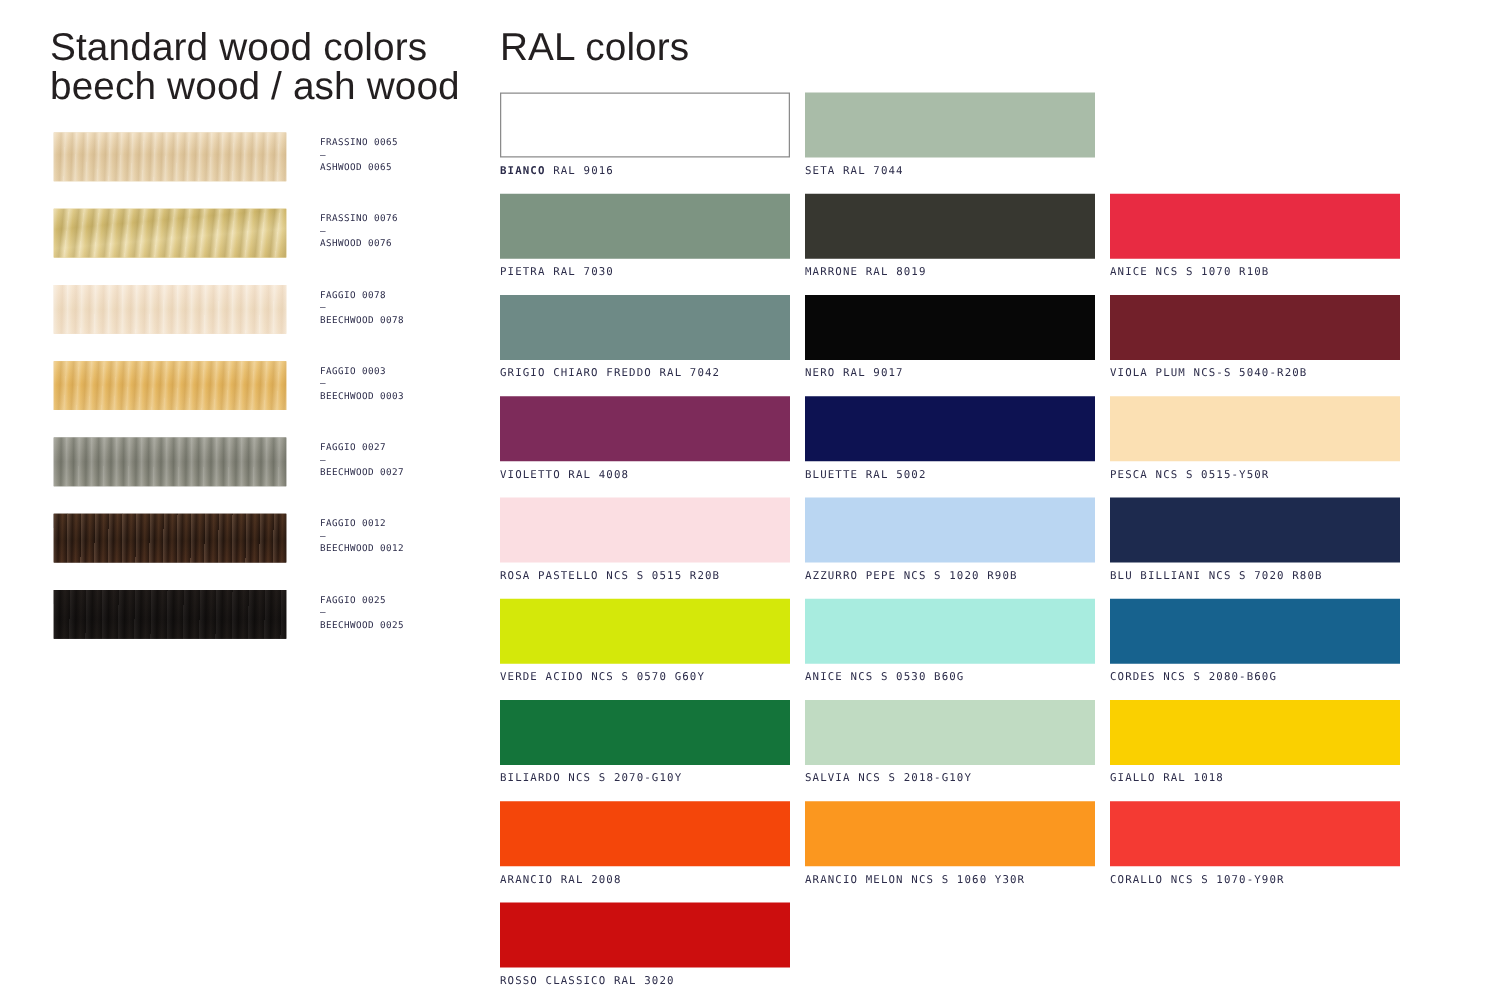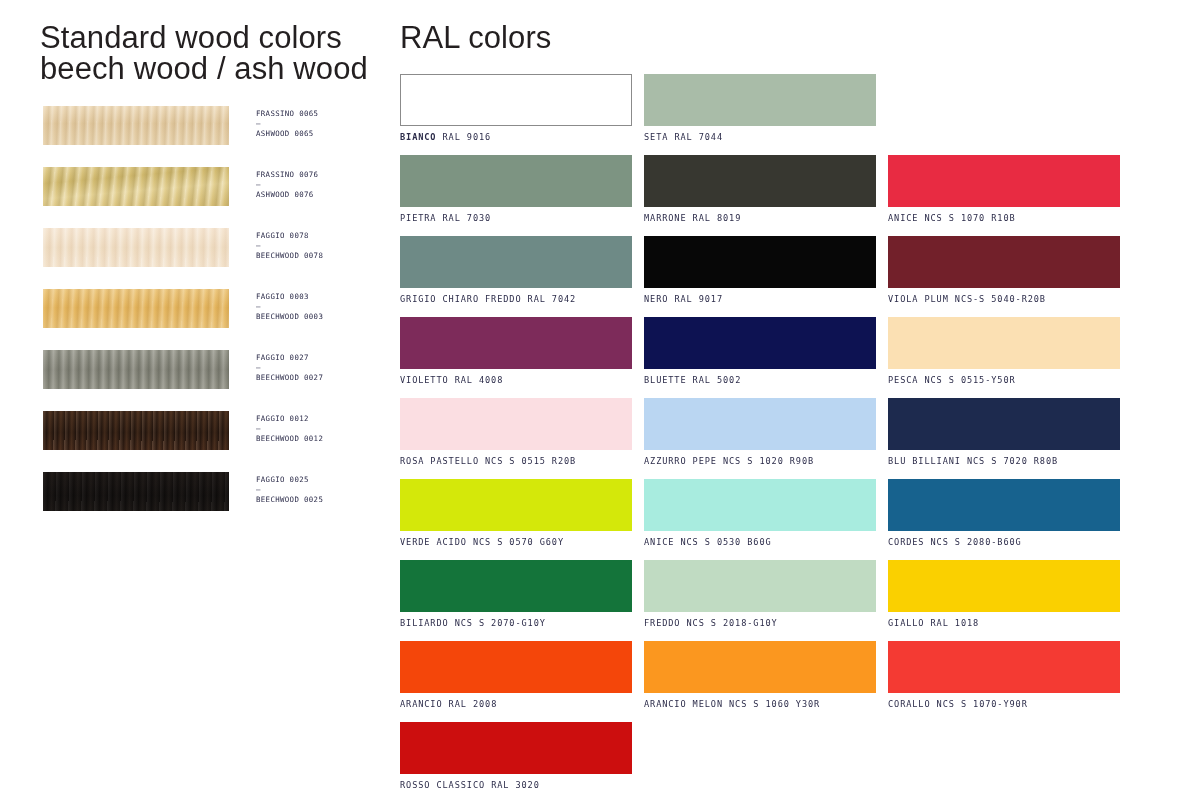--- a/index.html
+++ b/index.html
@@ -272,7 +272,7 @@
       </div>
       <div class="ral-cell">
         <div class="ral-swatch" style="background: rgb(192, 219, 194);"></div>
-        <div class="ral-label"><span class="nm plain">FREDDO</span> <span class="cd">NCS S 2018-G10Y</span></div>
+        <div class="ral-label"><span class="nm plain">SALVIA</span> <span class="cd">NCS S 2018-G10Y</span></div>
       </div>
       <div class="ral-cell">
         <div class="ral-swatch" style="background: rgb(250, 208, 0);"></div>

